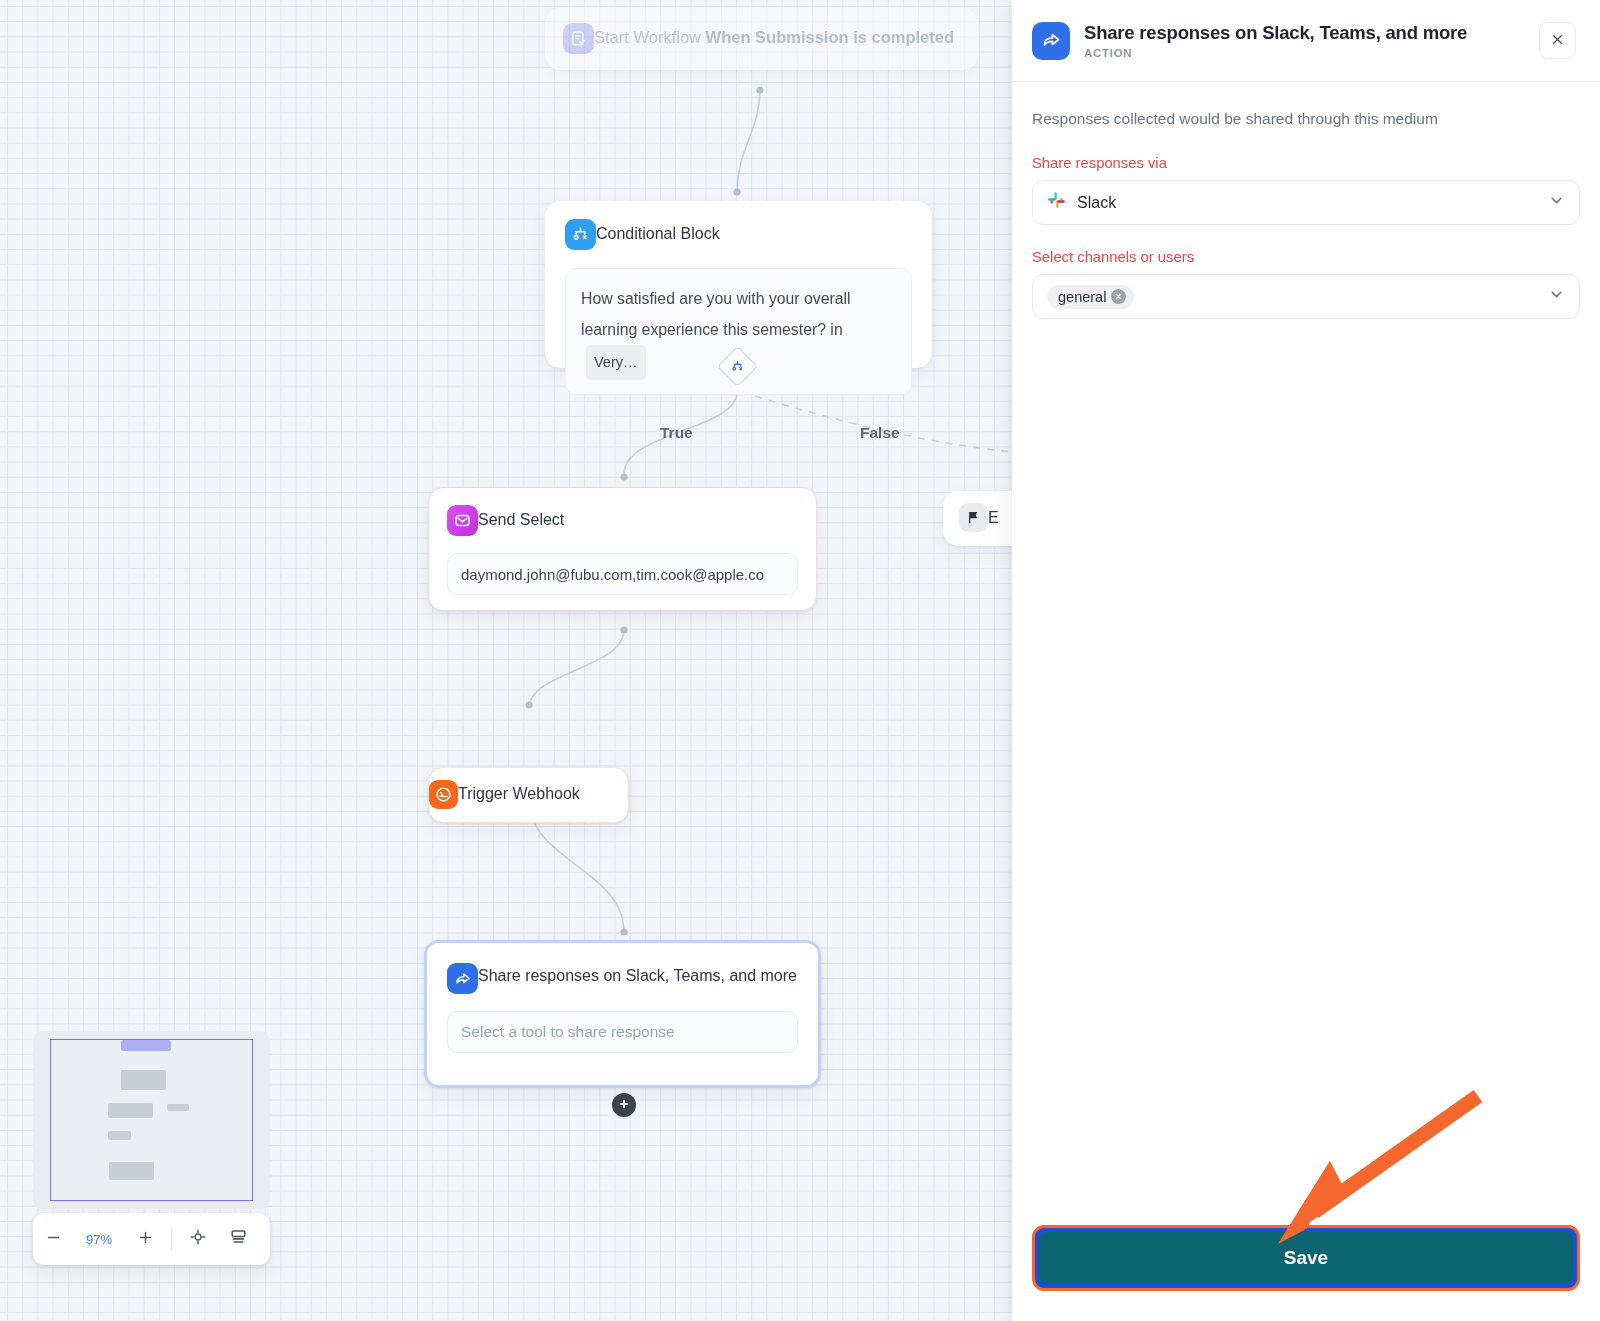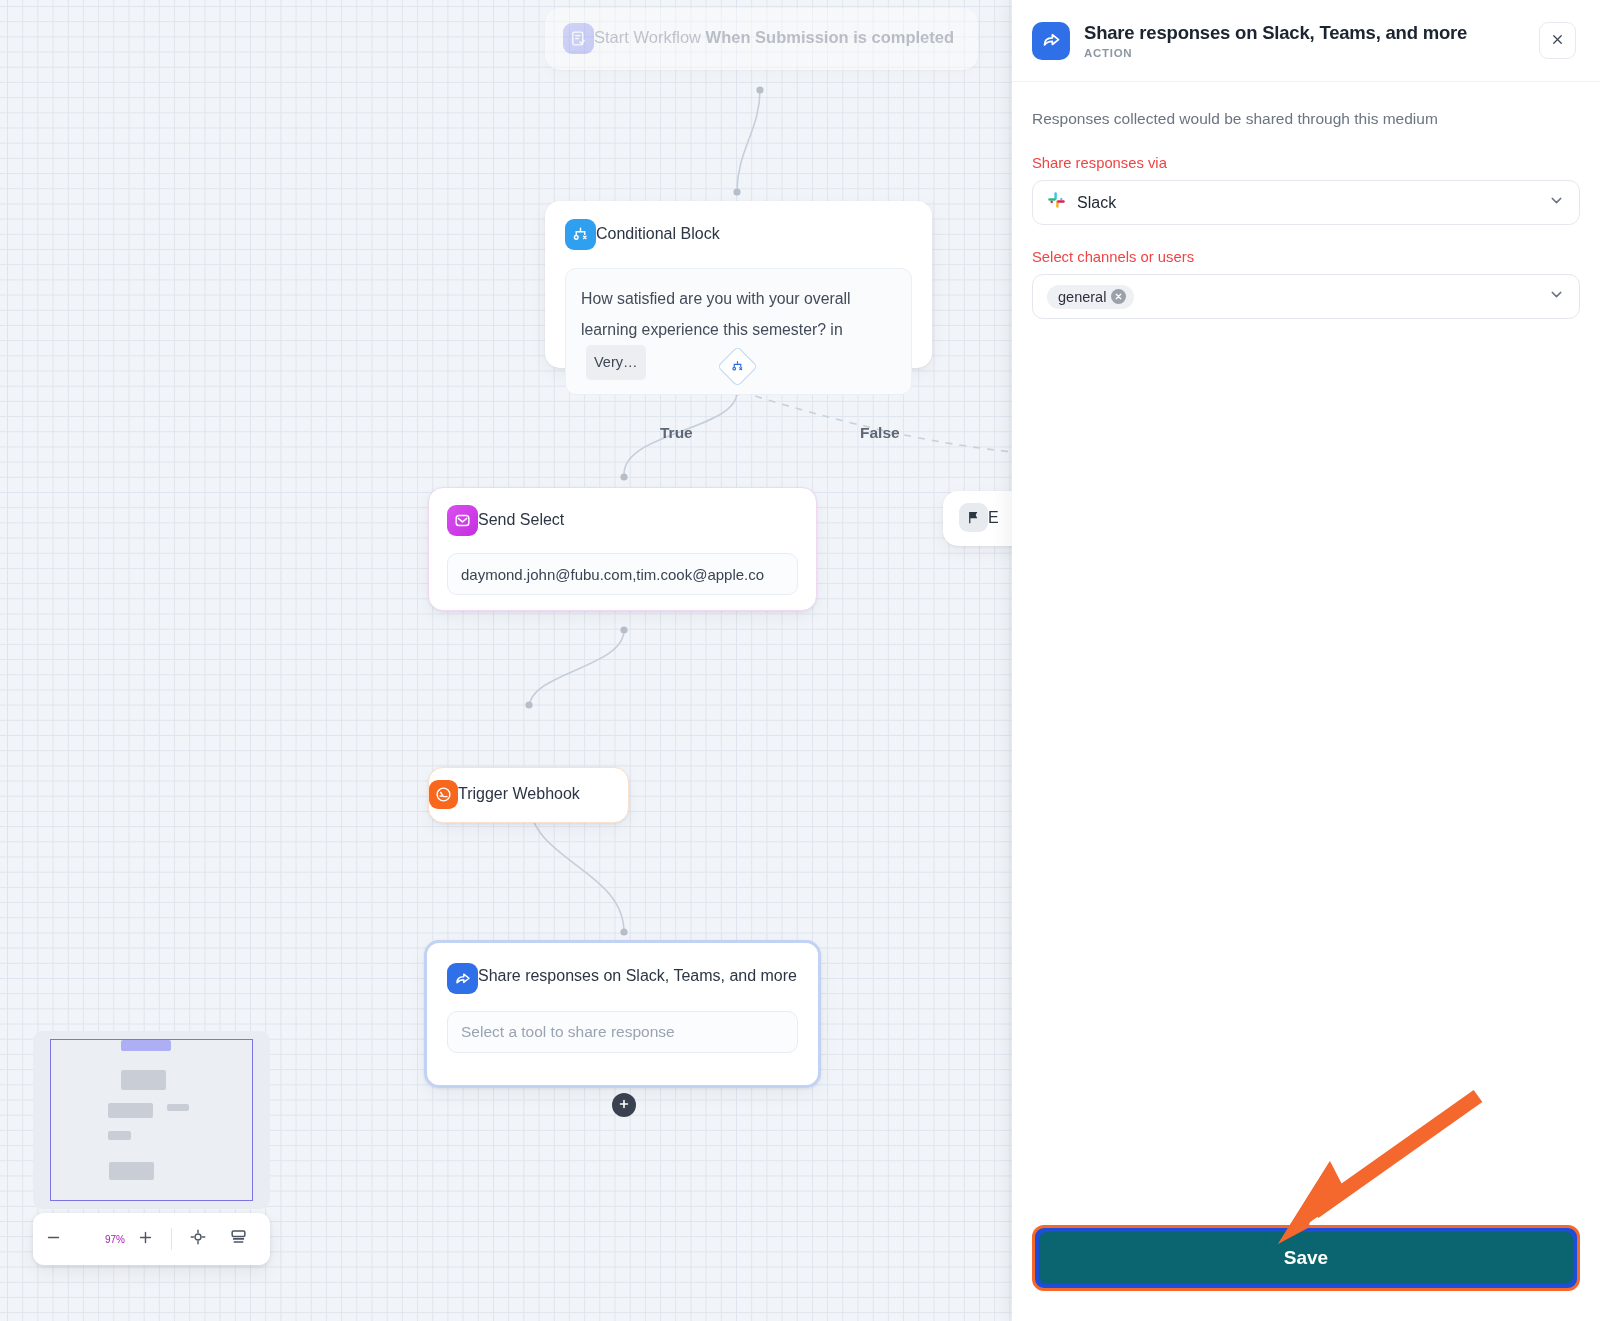--- a/index.html
+++ b/index.html
@@ -152,7 +152,7 @@
     display: flex; align-items: center; justify-content: center;
     font-size: 21px; color: #4b5563;
   }
-  .zb-pct { width: 52px; text-align: right; font-size: 10px; color: #a21caf; }
+  .zb-pct { width: 52px; text-align: center; font-size: 13px; color: #3b82f6; }
   .zb-sep { width: 1px; height: 22px; background: #e2e6ec; margin: 0 6px; }
 
   

